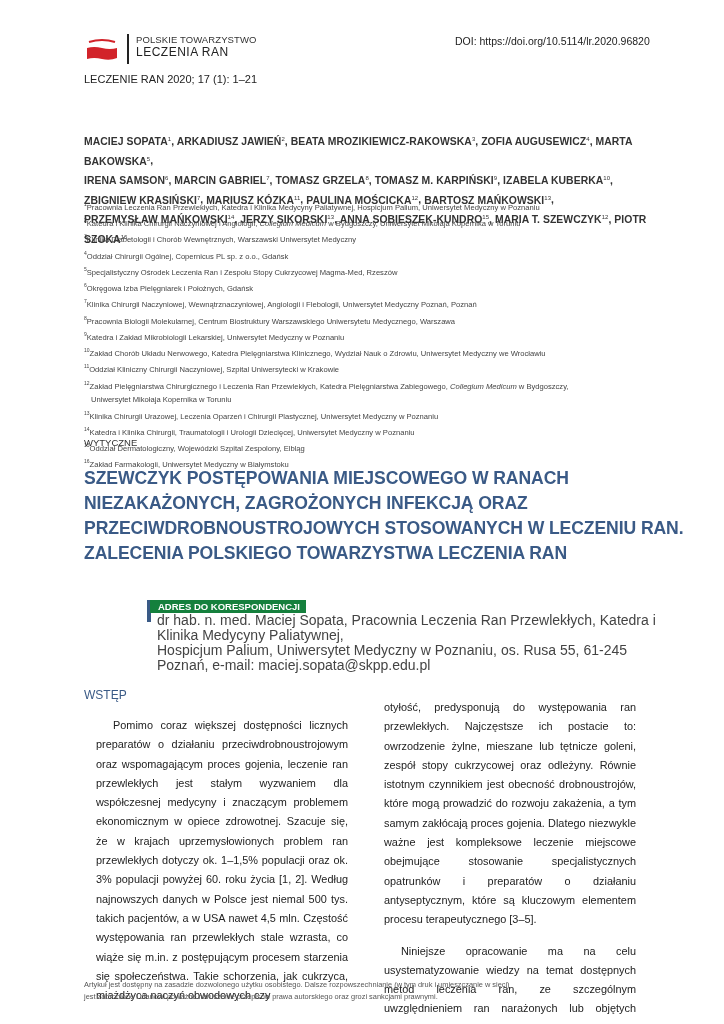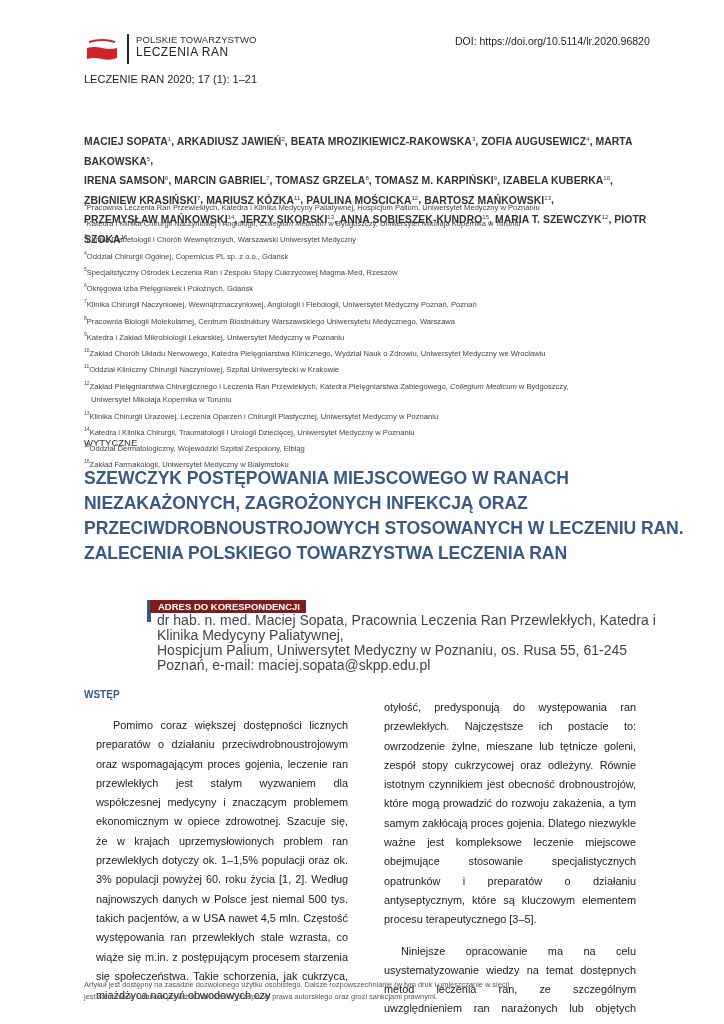--- a/index.html
+++ b/index.html
@@ -20,7 +20,7 @@
   .affil .indent { padding-left:7px; }
   .section-label { left:84px; top:437px; font-size:9.5px; color:#333; }
   .title { left:84px; top:466px; width:600px; font-size:17.6px; font-weight:bold; line-height:25px; color:#3a5a86; letter-spacing:-0.1px; }
-  .corr-tag { left:150px; top:600px; background:#7f1d1d; color:#fff; font-size:9.5px; font-weight:bold; padding:1px 6px 1px 8px; }
+  .corr-tag { left:150px; top:600px; background:#15803d; color:#fff; font-size:9.5px; font-weight:bold; padding:1px 6px 1px 8px; }
   .corr-tick { left:147px; top:600px; width:4px; height:22px; background:#3a5a86; }
   .corr-text { left:157px; top:613px; width:520px; font-size:14px; line-height:15px; color:#444; }
   .col { top:686px; width:276px; font-size:10.9px; line-height:19.3px; color:#222; text-align:justify; }

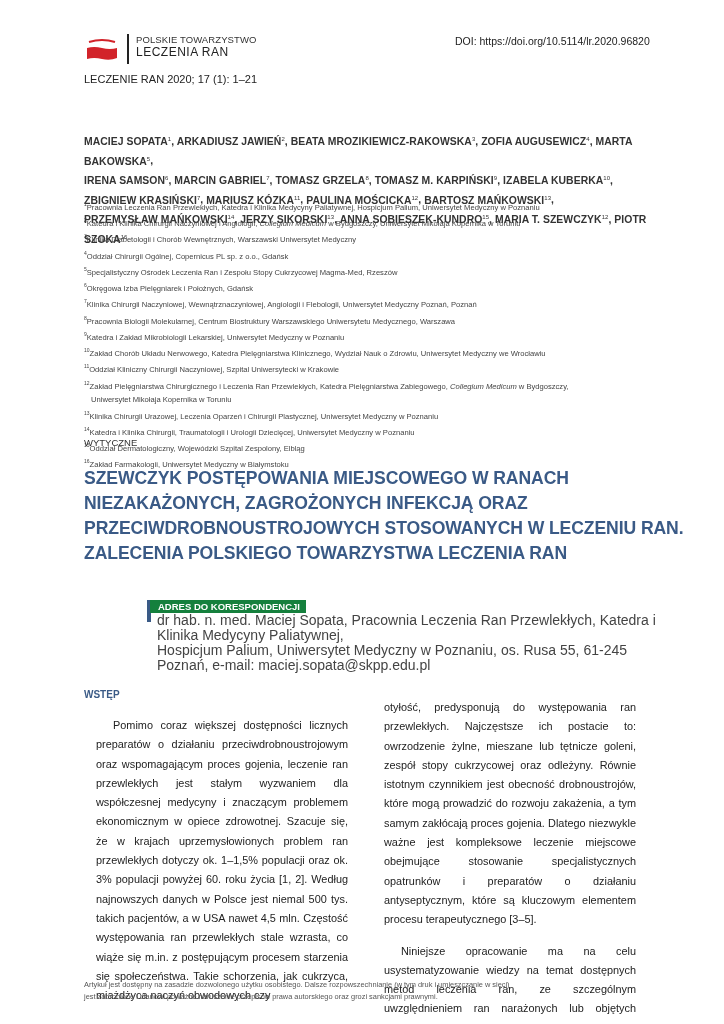--- a/index.html
+++ b/index.html
@@ -26,7 +26,7 @@
   .col { top:686px; width:276px; font-size:10.9px; line-height:19.3px; color:#222; text-align:justify; }
   .col-left { left:84px; }
   .col-right { left:372px; }
-  .wstep { font-weight:bold; color:#3a5a86; font-size:10px; line-height:18px; }
+  .wstep { font-weight:normal; color:#3a5a86; font-size:12px; line-height:18px; }
   .p { text-indent:17px; margin:12px; }
   .p.noindent { text-indent:0; }
   .footer { left:84px; top:979px; width:520px; font-size:7.4px; line-height:12px; color:#555; }

